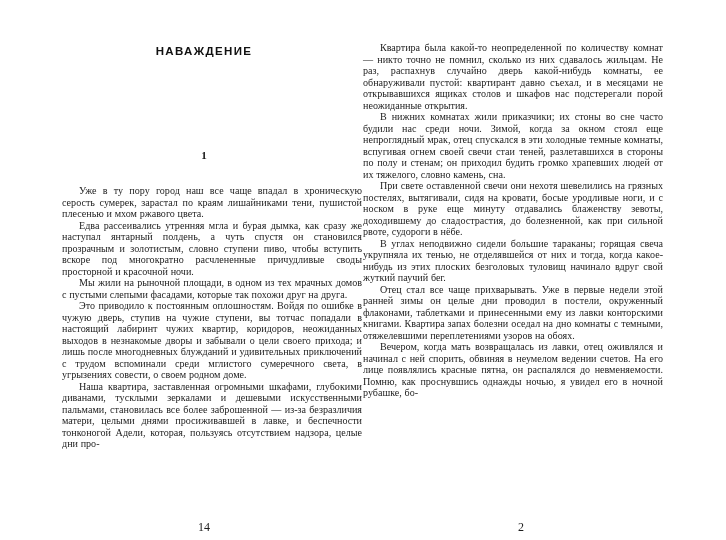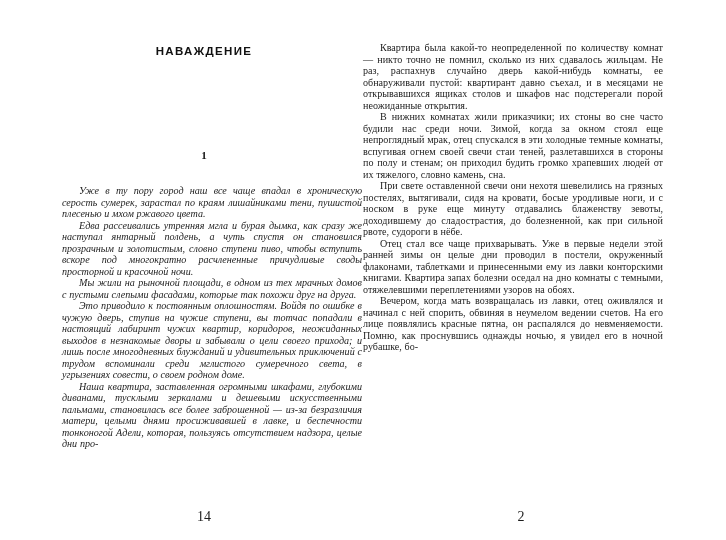--- a/index.html
+++ b/index.html
@@ -63,7 +63,6 @@
   }
   .body-start-left {
     padding-top: 24px;
-    font-style: italic;
   }
   .body-start-right {
     padding-top: 42px;

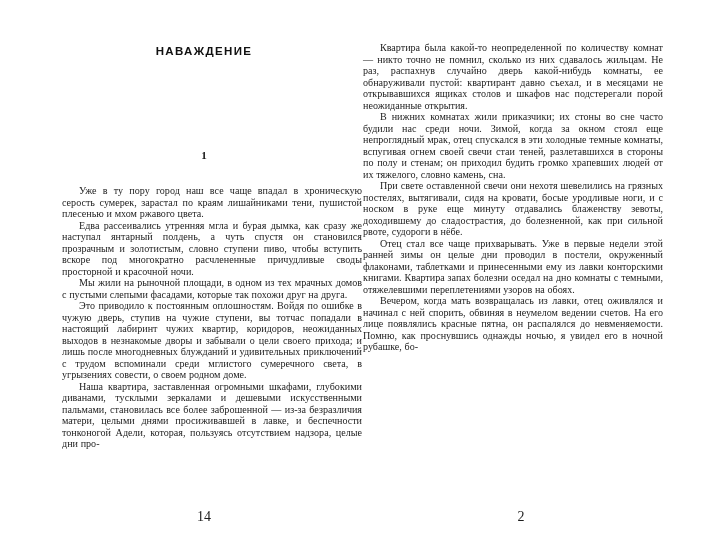--- a/index.html
+++ b/index.html
@@ -121,6 +121,7 @@
       <p class="para">Квартира была какой-то неопределенной по количеству комнат — никто точно не помнил, сколько из них сдавалось жильцам. Не раз, распахнув случайно дверь какой-нибудь комнаты, ее обнаруживали пустой: квартирант давно съехал, и в месяцами не открывавшихся ящиках столов и шкафов нас подстерегали порой неожиданные открытия.</p>
       <p class="para">В нижних комнатах жили приказчики; их стоны во сне часто будили нас среди ночи. Зимой, когда за окном стоял еще непроглядный мрак, отец спускался в эти холодные темные комнаты, вспугивая огнем своей свечи стаи теней, разлетавшихся в стороны по полу и стенам; он приходил будить громко храпевших людей от их тяжелого, словно камень, сна.</p>
       <p class="para">При свете оставленной свечи они нехотя шевелились на грязных постелях, вытягивали, сидя на кровати, босые уродливые ноги, и с носком в руке еще минуту отдавались блаженству зевоты, доходившему до сладострастия, до болезненной, как при сильной рвоте, судороги в нёбе.</p>
+      <p class="para">В углах неподвижно сидели большие тараканы; горящая свеча укрупняла их тенью, не отделявшейся от них и тогда, когда какое-нибудь из этих плоских безголовых туловищ начинало вдруг свой жуткий паучий бег.</p>
       <p class="para">Отец стал все чаще прихварывать. Уже в первые недели этой ранней зимы он целые дни проводил в постели, окруженный флаконами, таблетками и принесенными ему из лавки конторскими книгами. Квартира запах болезни оседал на дно комнаты с темными, отяжелевшими переплетениями узоров на обоях.</p>
       <p class="para">Вечером, когда мать возвращалась из лавки, отец оживлялся и начинал с ней спорить, обвиняя в неумелом ведении счетов. На его лице появлялись красные пятна, он распалялся до невменяемости. Помню, как проснувшись однажды ночью, я увидел его в ночной рубашке, бо-</p>
     </div>

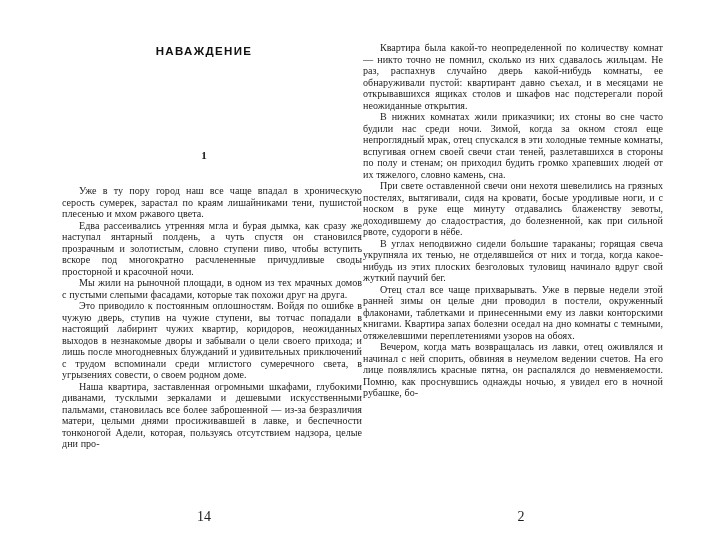--- a/index.html
+++ b/index.html
@@ -82,8 +82,8 @@
   }
   .folio {
     position: absolute;
-    bottom: 15px;
-    font-size: 14px;
+    bottom: 5px;
+    font-size: 12px;
     color: #1c1c1c;
     text-align: center;
     width: 268px;

